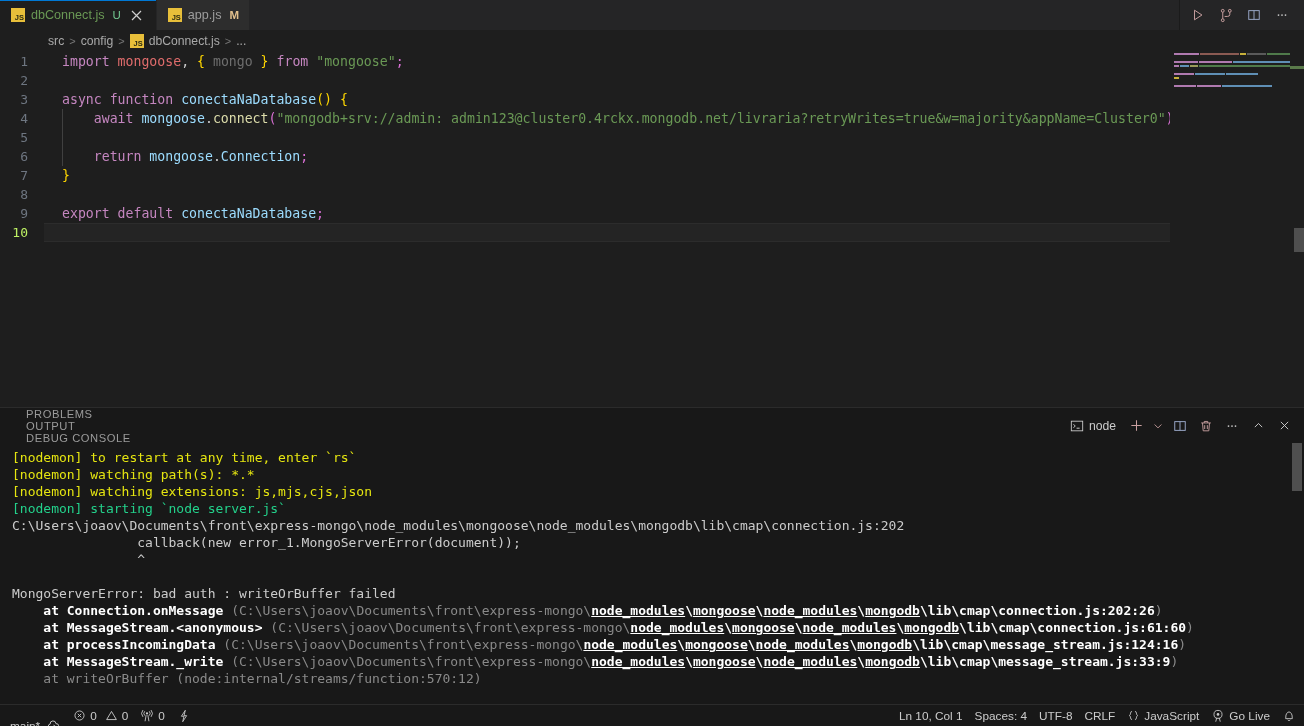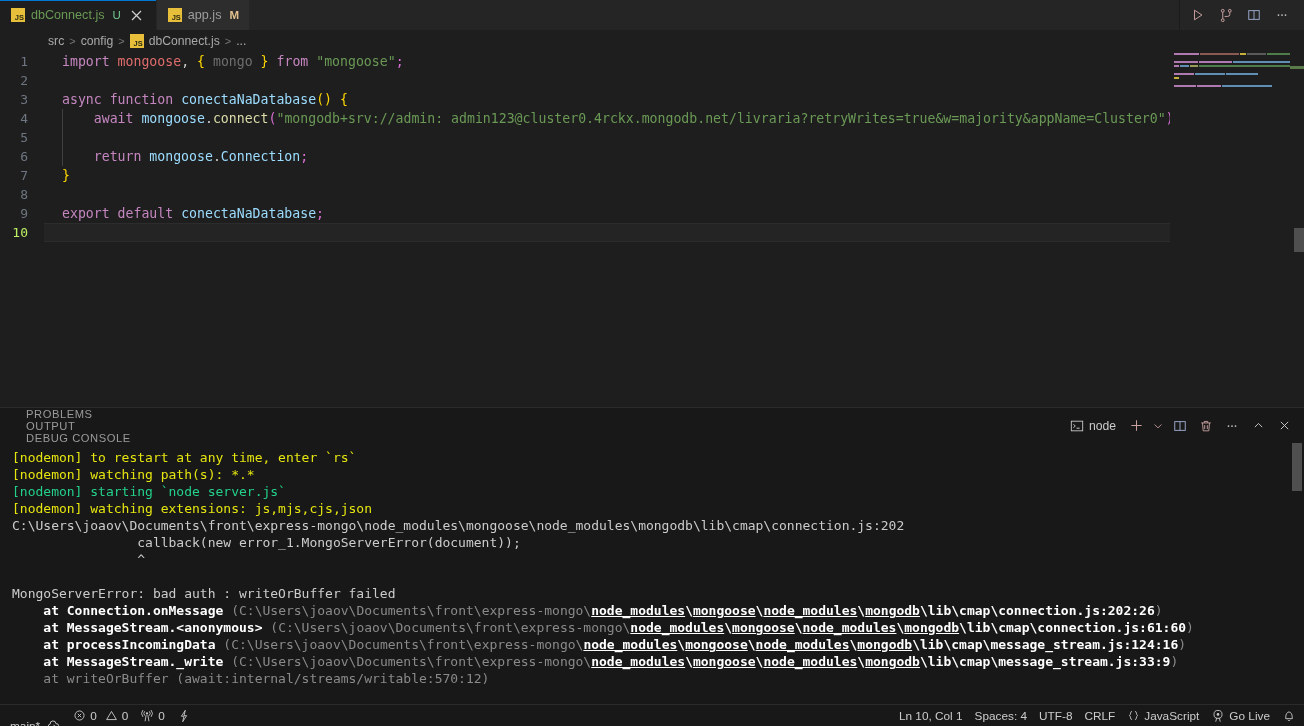--- a/index.html
+++ b/index.html
@@ -410,8 +410,8 @@
       <div id="term-lines">
           <div class="tline"><span class="ty">[nodemon] to restart at any time, enter `rs`</span></div>
           <div class="tline"><span class="ty">[nodemon] watching path(s): *.*</span></div>
+          <div class="tline"><span class="ty">[nodemon] watching extensions: js,mjs,cjs,json</span></div>
           <div class="tline"><span class="tg">[nodemon] starting `node server.js`</span></div>
-          <div class="tline"><span class="ty">[nodemon] watching extensions: js,mjs,cjs,json</span></div>
           <div class="tline"><span class="tw">C:\Users\joaov\Documents\front\express-mongo\node_modules\mongoose\node_modules\mongodb\lib\cmap\connection.js:202</span></div>
           <div class="tline"><span class="tw">                callback(new error_1.MongoServerError(document));</span></div>
           <div class="tline"><span class="tw">                ^</span></div>

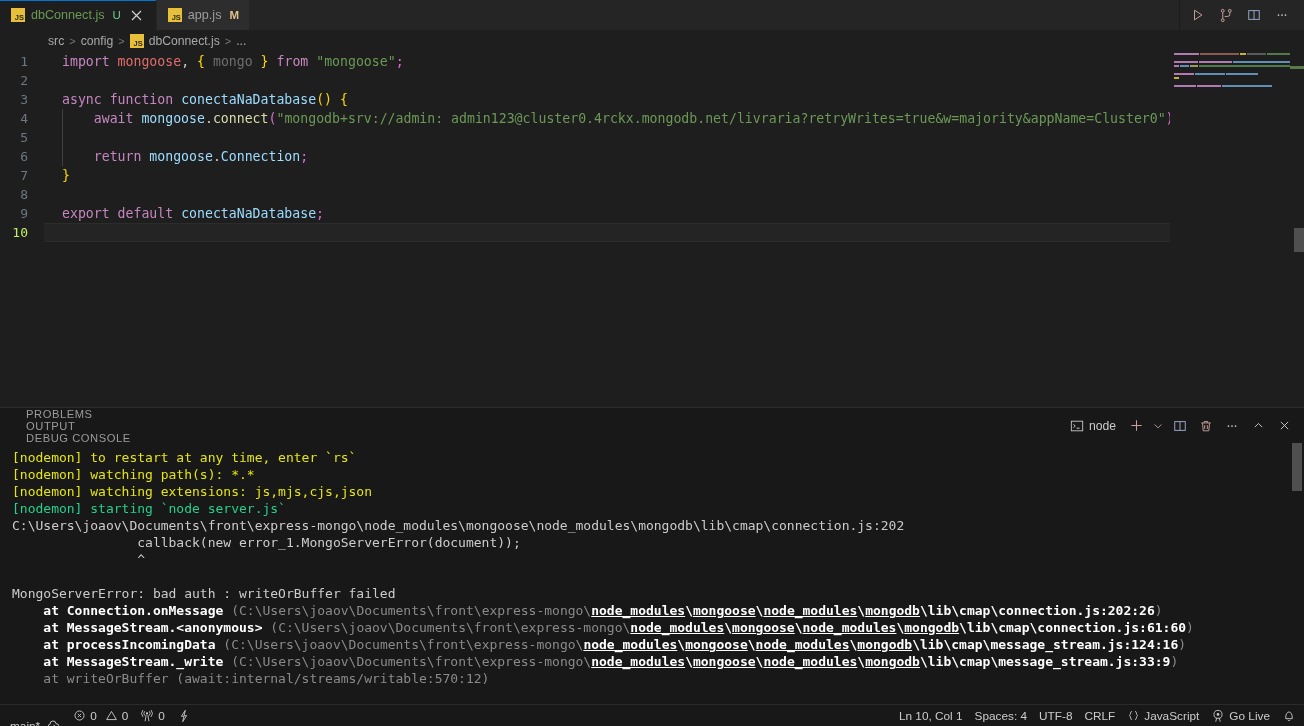--- a/index.html
+++ b/index.html
@@ -421,7 +421,7 @@
           <div class="tline"><span class="tb">    at </span><span class="tb">MessageStream.&lt;anonymous&gt;</span><span class="tdim"> (</span><span class="tdim">C:\Users\joaov\Documents\front\express-mongo\</span><span class="tb tu">node_modules</span><span class="tb">\</span><span class="tb tu">mongoose</span><span class="tb">\</span><span class="tb tu">node_modules</span><span class="tb">\</span><span class="tb tu">mongodb</span><span class="tb">\lib\cmap\connection.js:61:60</span><span class="tdim">)</span></div>
           <div class="tline"><span class="tb">    at </span><span class="tb">processIncomingData</span><span class="tdim"> (</span><span class="tdim">C:\Users\joaov\Documents\front\express-mongo\</span><span class="tb tu">node_modules</span><span class="tb">\</span><span class="tb tu">mongoose</span><span class="tb">\</span><span class="tb tu">node_modules</span><span class="tb">\</span><span class="tb tu">mongodb</span><span class="tb">\lib\cmap\message_stream.js:124:16</span><span class="tdim">)</span></div>
           <div class="tline"><span class="tb">    at </span><span class="tb">MessageStream._write</span><span class="tdim"> (</span><span class="tdim">C:\Users\joaov\Documents\front\express-mongo\</span><span class="tb tu">node_modules</span><span class="tb">\</span><span class="tb tu">mongoose</span><span class="tb">\</span><span class="tb tu">node_modules</span><span class="tb">\</span><span class="tb tu">mongodb</span><span class="tb">\lib\cmap\message_stream.js:33:9</span><span class="tdim">)</span></div>
-          <div class="tline"><span class="tdim">    at writeOrBuffer (await:internal/streams/writable:570:12)</span></div>
+          <div class="tline"><span class="tdim">    at writeOrBuffer (node:internal/streams/function:570:12)</span></div>
         </div>
       <div class="panel-scroll"></div>
     </div>

